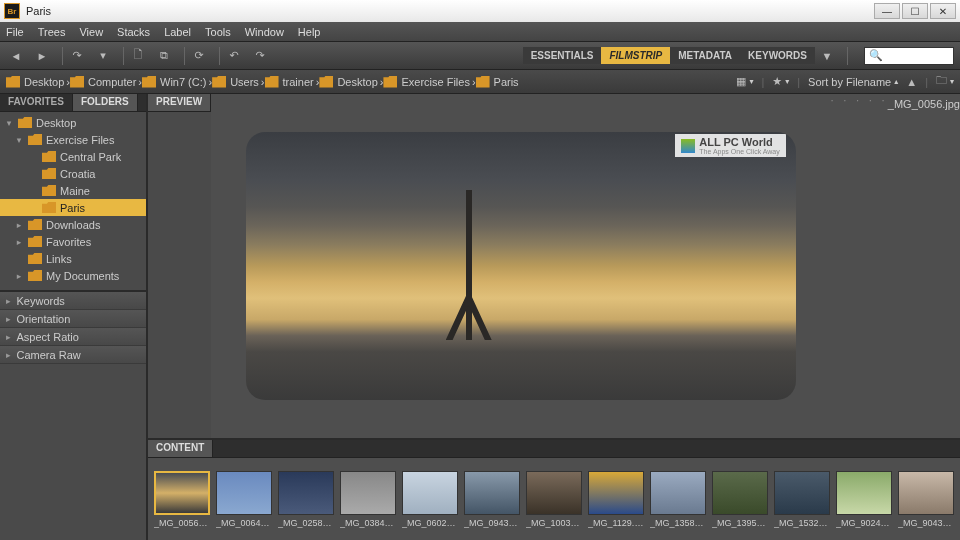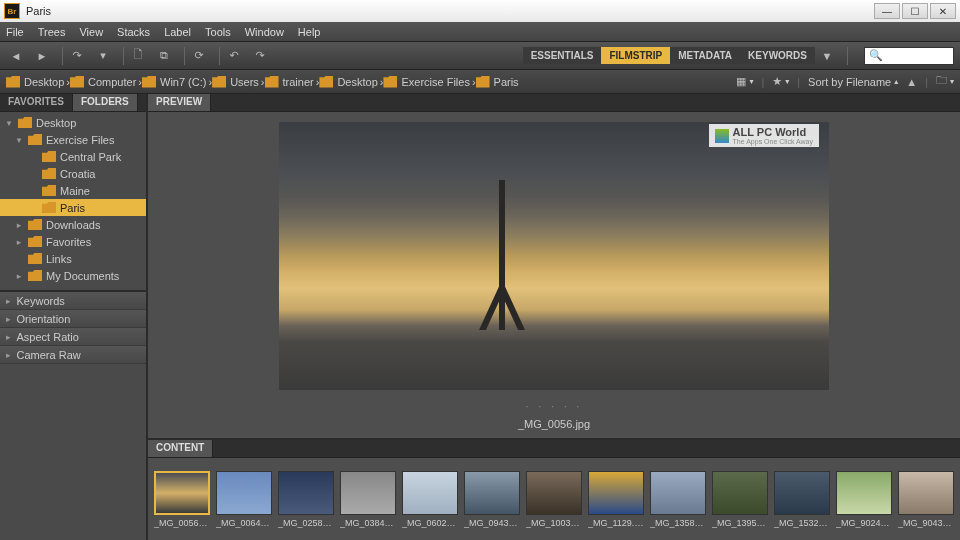--- a/index.html
+++ b/index.html
@@ -16,7 +16,7 @@
 .tsep { width:1px; height:18px; background:#666; margin:0 4px; }
 .workspace-tabs { margin-left:auto; display:flex; align-items:center; }
 .ws-tab { padding:3px 8px; background:#3a3a3a; color:#ccc; cursor:pointer; font-size:10px; font-weight:bold; }
-.ws-tab.active { background:#e8b842; color:#2a2a2a; }
+.ws-tab.active { background:#e8b842; color:#2a2a2a;font-style:italic; }
 .search { margin-left:12px; width:90px; height:18px; background:#fff; border:1px solid #333; display:flex; align-items:center; padding:0 4px; }
 .search-icon { font-size:11px; color:#555; margin-right:3px; }
 .breadcrumb { height:24px; background:linear-gradient(#4a4a4a,#3a3a3a); display:flex; align-items:center; padding:0 6px; border-bottom:1px solid #222; }

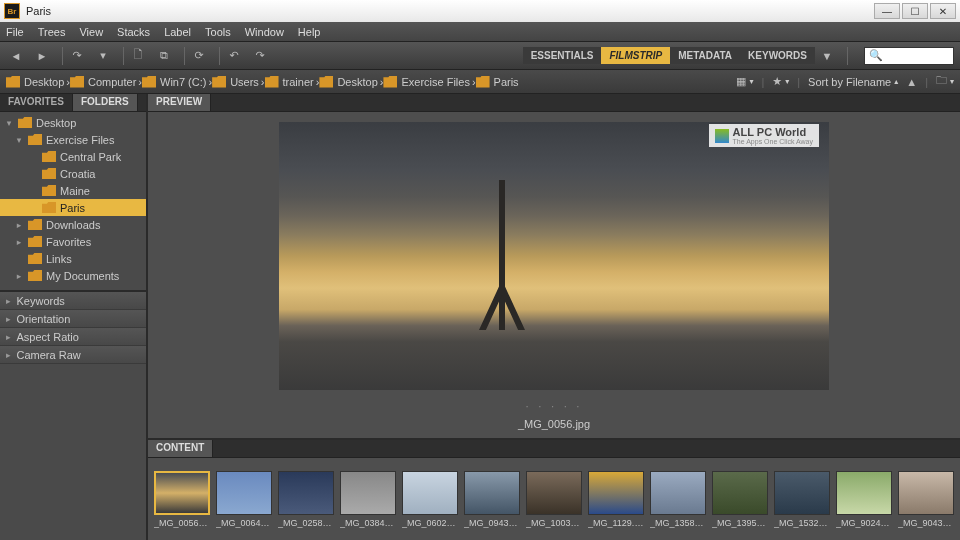--- a/index.html
+++ b/index.html
@@ -42,7 +42,7 @@
 .filter-row { display:flex; align-items:center; height:18px; padding:0 6px; border-bottom:1px solid #3a3a3a; background:linear-gradient(#555,#484848); cursor:pointer; }
 .filter-row .tw { margin-right:6px; font-size:9px; color:#999; }
 .right { flex:1; display:flex; flex-direction:column; border-left:2px solid #2a2a2a; }
-.preview { flex:1; display:flex; flex-direction:column; }
+.preview { flex:1; display:flex; flex-direction:row; }
 .preview-img-wrap { flex:1; background:#4e4e4e; display:flex; align-items:center; justify-content:center; position:relative; }
 .preview-img { width:550px; height:268px; background:linear-gradient(to bottom,#3a3d42 0%,#4a4d52 18%,#575654 28%,#6b655a 35%,#8a7c5e 42%,#b89a5a 50%,#d4b068 56%,#e0c07a 62%,#c8a868 70%,#6a6258 76%,#4a4845 82%,#3a3a3a 100%); position:relative; overflow:hidden; }
 .tower { position:absolute; left:220px; bottom:60px; width:6px; height:150px; background:#2a2826; }

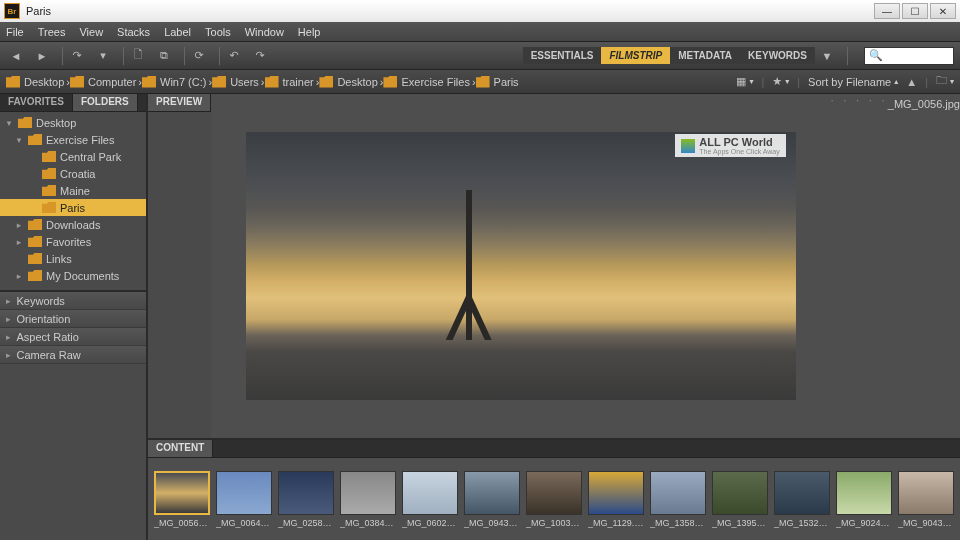--- a/index.html
+++ b/index.html
@@ -44,7 +44,7 @@
 .right { flex:1; display:flex; flex-direction:column; border-left:2px solid #2a2a2a; }
 .preview { flex:1; display:flex; flex-direction:row; }
 .preview-img-wrap { flex:1; background:#4e4e4e; display:flex; align-items:center; justify-content:center; position:relative; }
-.preview-img { width:550px; height:268px; background:linear-gradient(to bottom,#3a3d42 0%,#4a4d52 18%,#575654 28%,#6b655a 35%,#8a7c5e 42%,#b89a5a 50%,#d4b068 56%,#e0c07a 62%,#c8a868 70%,#6a6258 76%,#4a4845 82%,#3a3a3a 100%); position:relative; overflow:hidden; }
+.preview-img { width:550px; height:268px; background:linear-gradient(to bottom,#3a3d42 0%,#4a4d52 18%,#575654 28%,#6b655a 35%,#8a7c5e 42%,#b89a5a 50%,#d4b068 56%,#e0c07a 62%,#c8a868 70%,#6a6258 76%,#4a4845 82%,#3a3a3a 100%); position:relative; overflow:hidden;border-radius:19px; }
 .tower { position:absolute; left:220px; bottom:60px; width:6px; height:150px; background:#2a2826; }
 .tower:before { content:""; position:absolute; bottom:0; left:-20px; width:46px; height:50px; background:#2a2826; clip-path:polygon(50% 0,100% 100%,85% 100%,50% 30%,15% 100%,0 100%); }
 .prev-caption { text-align:center; padding:4px 0 8px; background:#4e4e4e; color:#ccc; }

